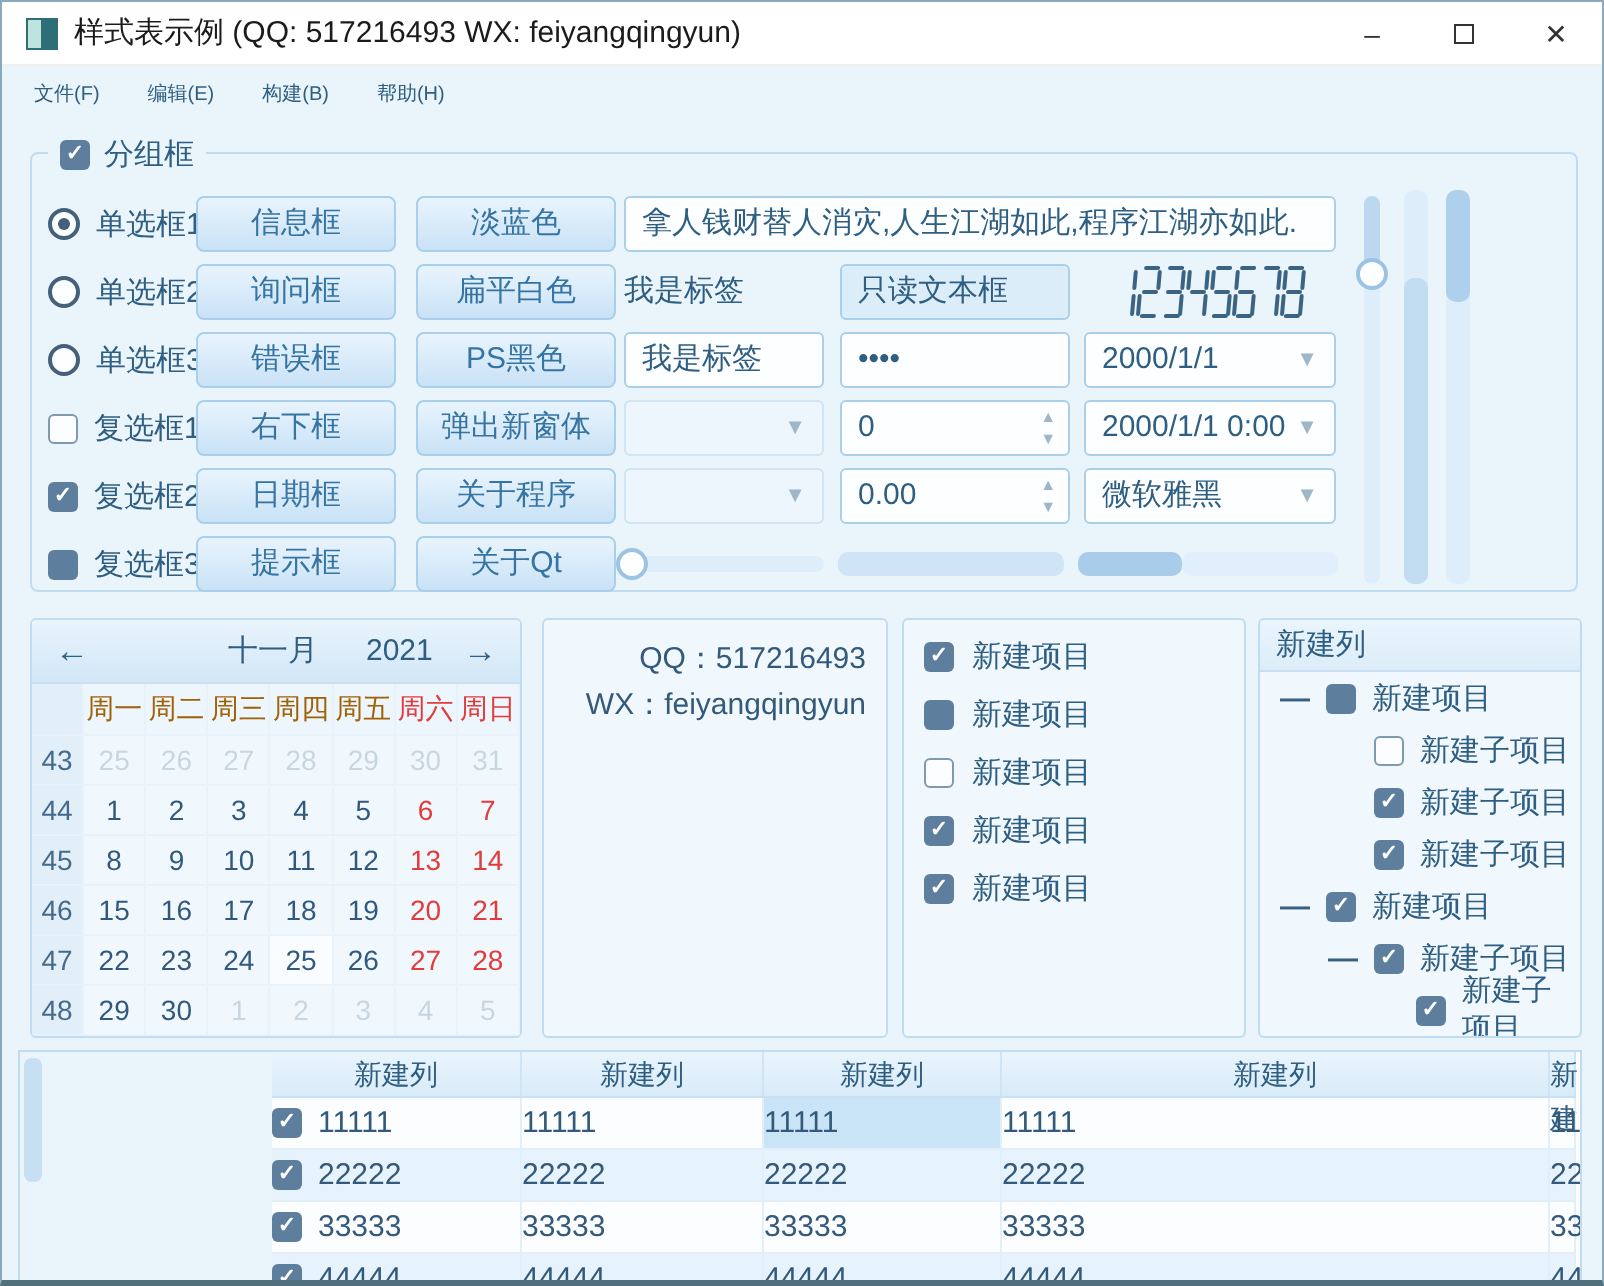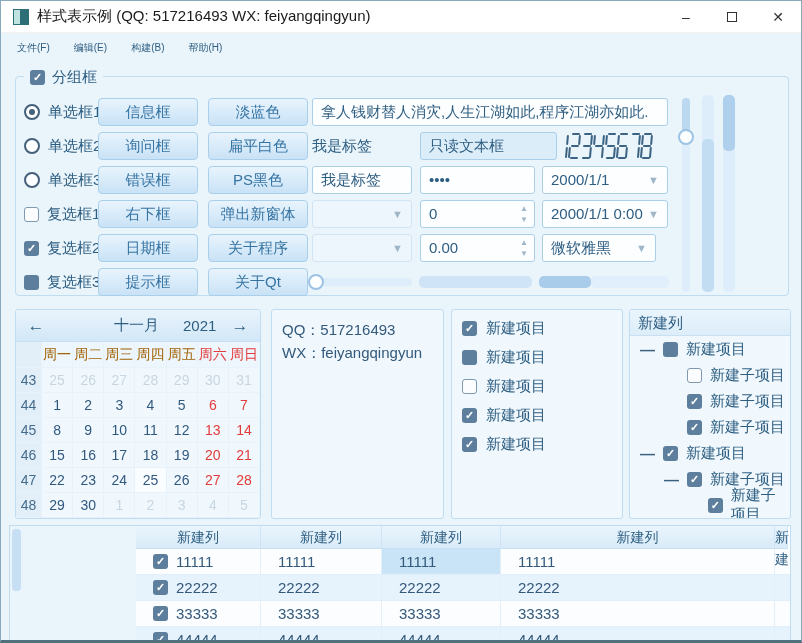--- a/index.html
+++ b/index.html
@@ -181,7 +181,7 @@
     <div class="field" style="left:296px; top:21px; width:356px;">拿人钱财替人消灾,人生江湖如此,程序江湖亦如此.</div>
 
     <div class="plain-label" style="left:296px; top:55px;">我是标签</div>
-    <div class="field readonly" style="left:404px; top:55px; width:137px;">只读文本框</div>
+    <div class="field readonly" style="left:404px; top:55px; width:115px;">只读文本框</div>
     <div class="lcd" style="left:541px; top:56px;" id="lcd">
         <div class="lcd-digit">
           <div class="seg" style="left: 9px; top: 1.5px; width: 2.2px; height: 10.5px;"></div>

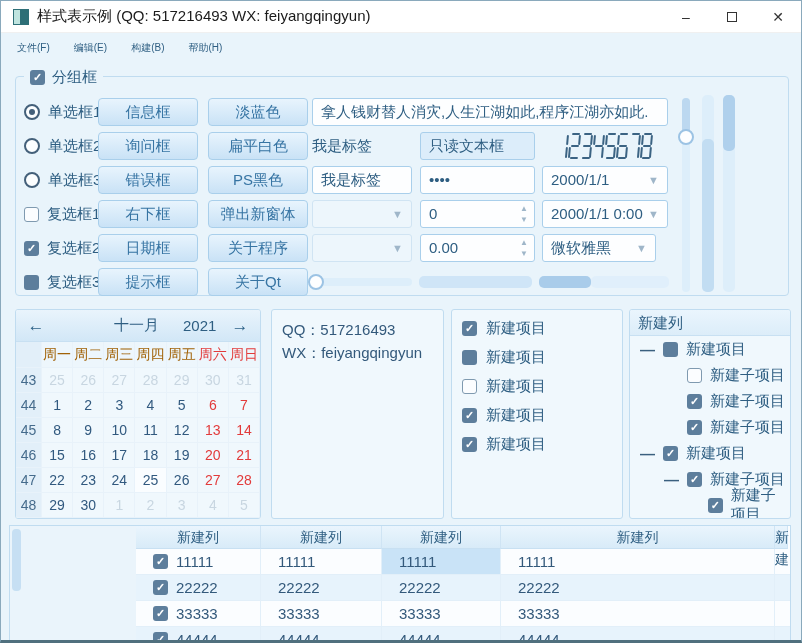--- a/index.html
+++ b/index.html
@@ -258,7 +258,7 @@
           <span>▲</span>
           <span>▼</span>
         </span></div>
-    <div class="field" style="left:526px; top:157px; width:114px;"><span>微软雅黑</span><span class="arrow-down">▼</span></div>
+    <div class="field" style="left:526px; top:157px; width:126px;"><span>微软雅黑</span><span class="arrow-down">▼</span></div>
 
     <div class="track-h" style="left:296px; top:201px; width:100px; height:8px;"></div>
     <div class="slider-handle" style="left:292px; top:197px;"></div>

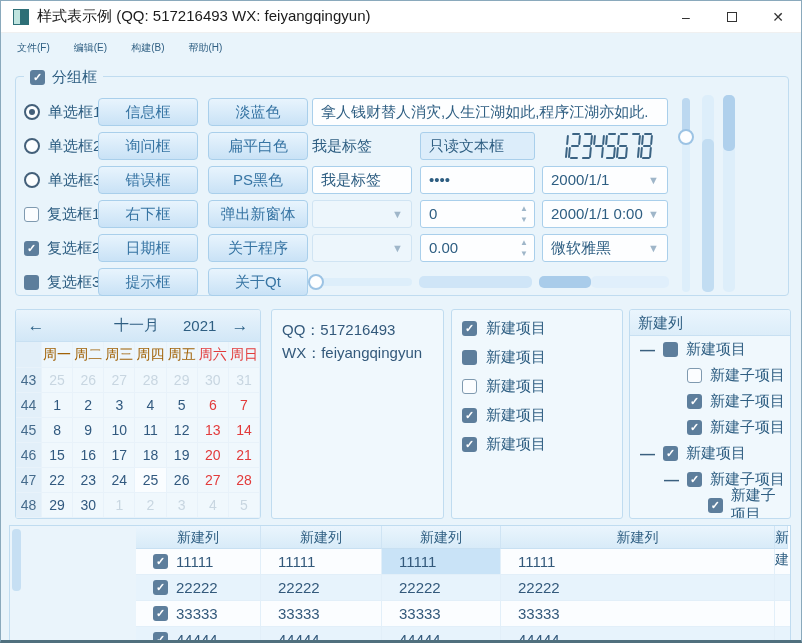--- a/index.html
+++ b/index.html
@@ -82,7 +82,7 @@
   .cal-cell.wkend-day { color:#E23B3B; }
   .cal-cell.sel { background:#FAFDFF; }
   
-  .notes { padding:8px 10px; font-size:15px; color:#33597B; line-height:23px; }
+  .notes { padding:8px 10px; font-size:15px; color:#33597B; line-height:23px;text-align:right; }
   
   .list-item { height:29px; display:flex; align-items:center; gap:9px; padding-left:10px;
     font-size:15px; color:#2E5E82; }

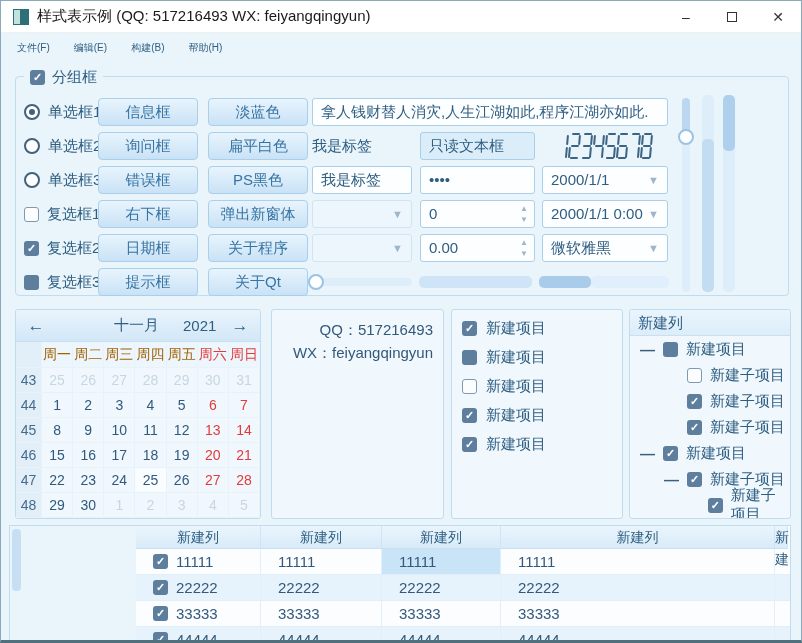--- a/index.html
+++ b/index.html
@@ -99,7 +99,7 @@
   .t-hcell { height:23px; background:linear-gradient(#EAF5FD,#D8EBF8); border-right:1px solid #CFE4F4;
     border-bottom:1px solid #C8E0F2; font-size:14px; color:#2E5E82; text-align:center; line-height:22px; }
   .t-cell { height:26px; border-right:1px solid #E2EFF9; border-bottom:1px solid #E2EFF9;
-    font-size:15px; color:#33597B; display:flex; align-items:center; gap:8px; padding-left:17px; }
+    font-size:15px; color:#33597B; display:flex; align-items:center; gap:8px; padding-left:0; }
   .t-cell.selcell { background:#C9E3F7; }
   .t-vsb { grid-row:1 / span 5; background:#EAF4FB; position:relative; }
   .t-vsb .handle { position:absolute; left:2px; top:3px; width:9px; height:62px; border-radius:4px; background:#C6DFF3; }

